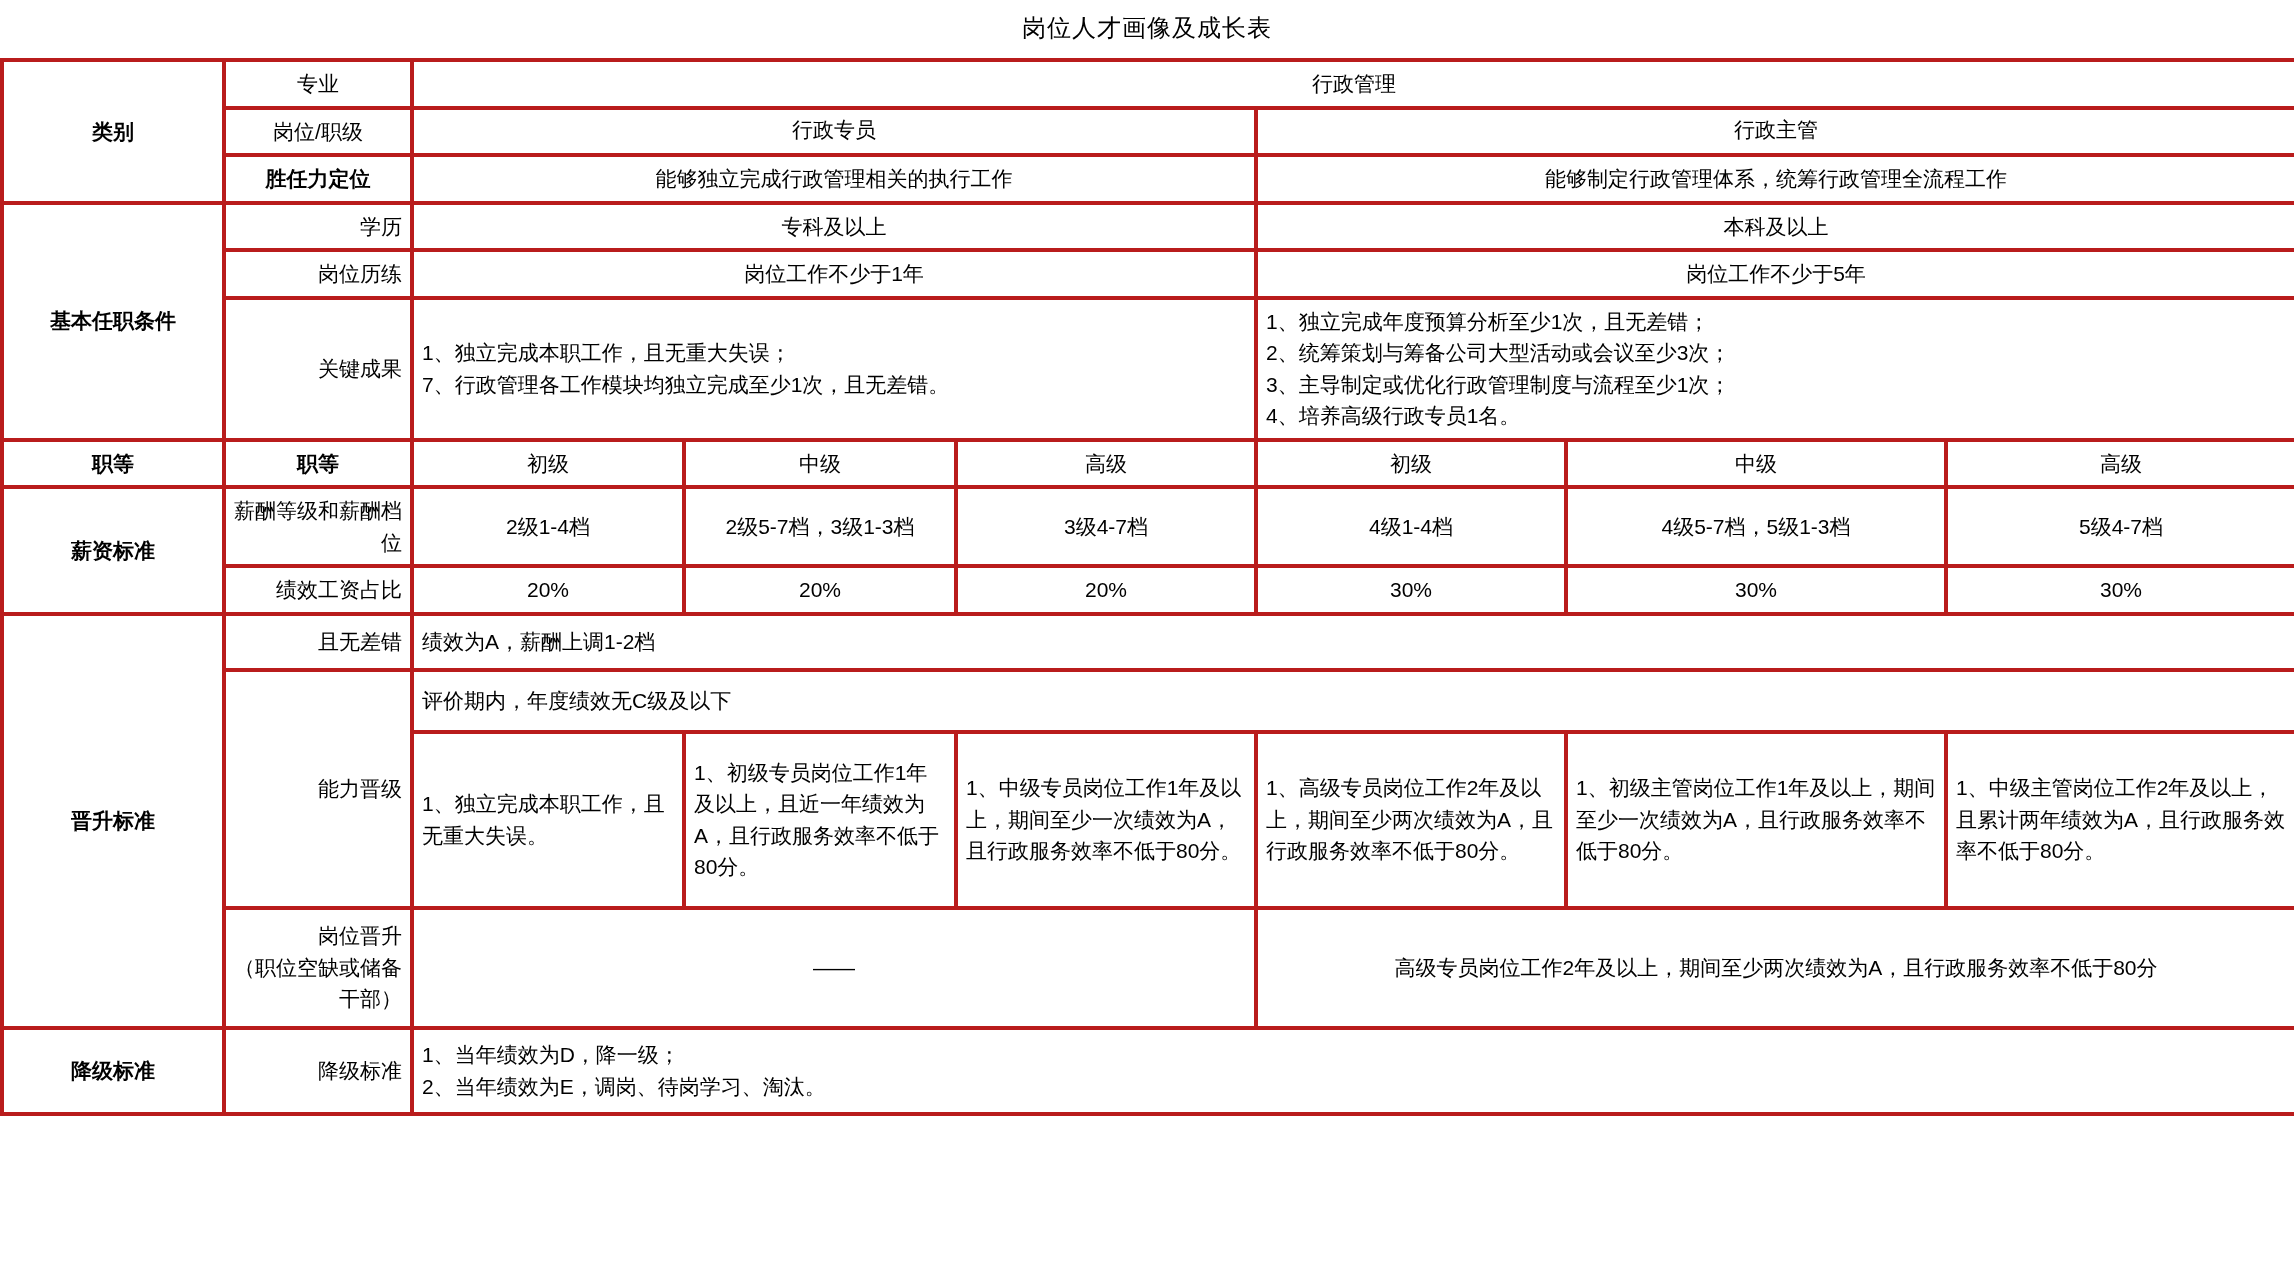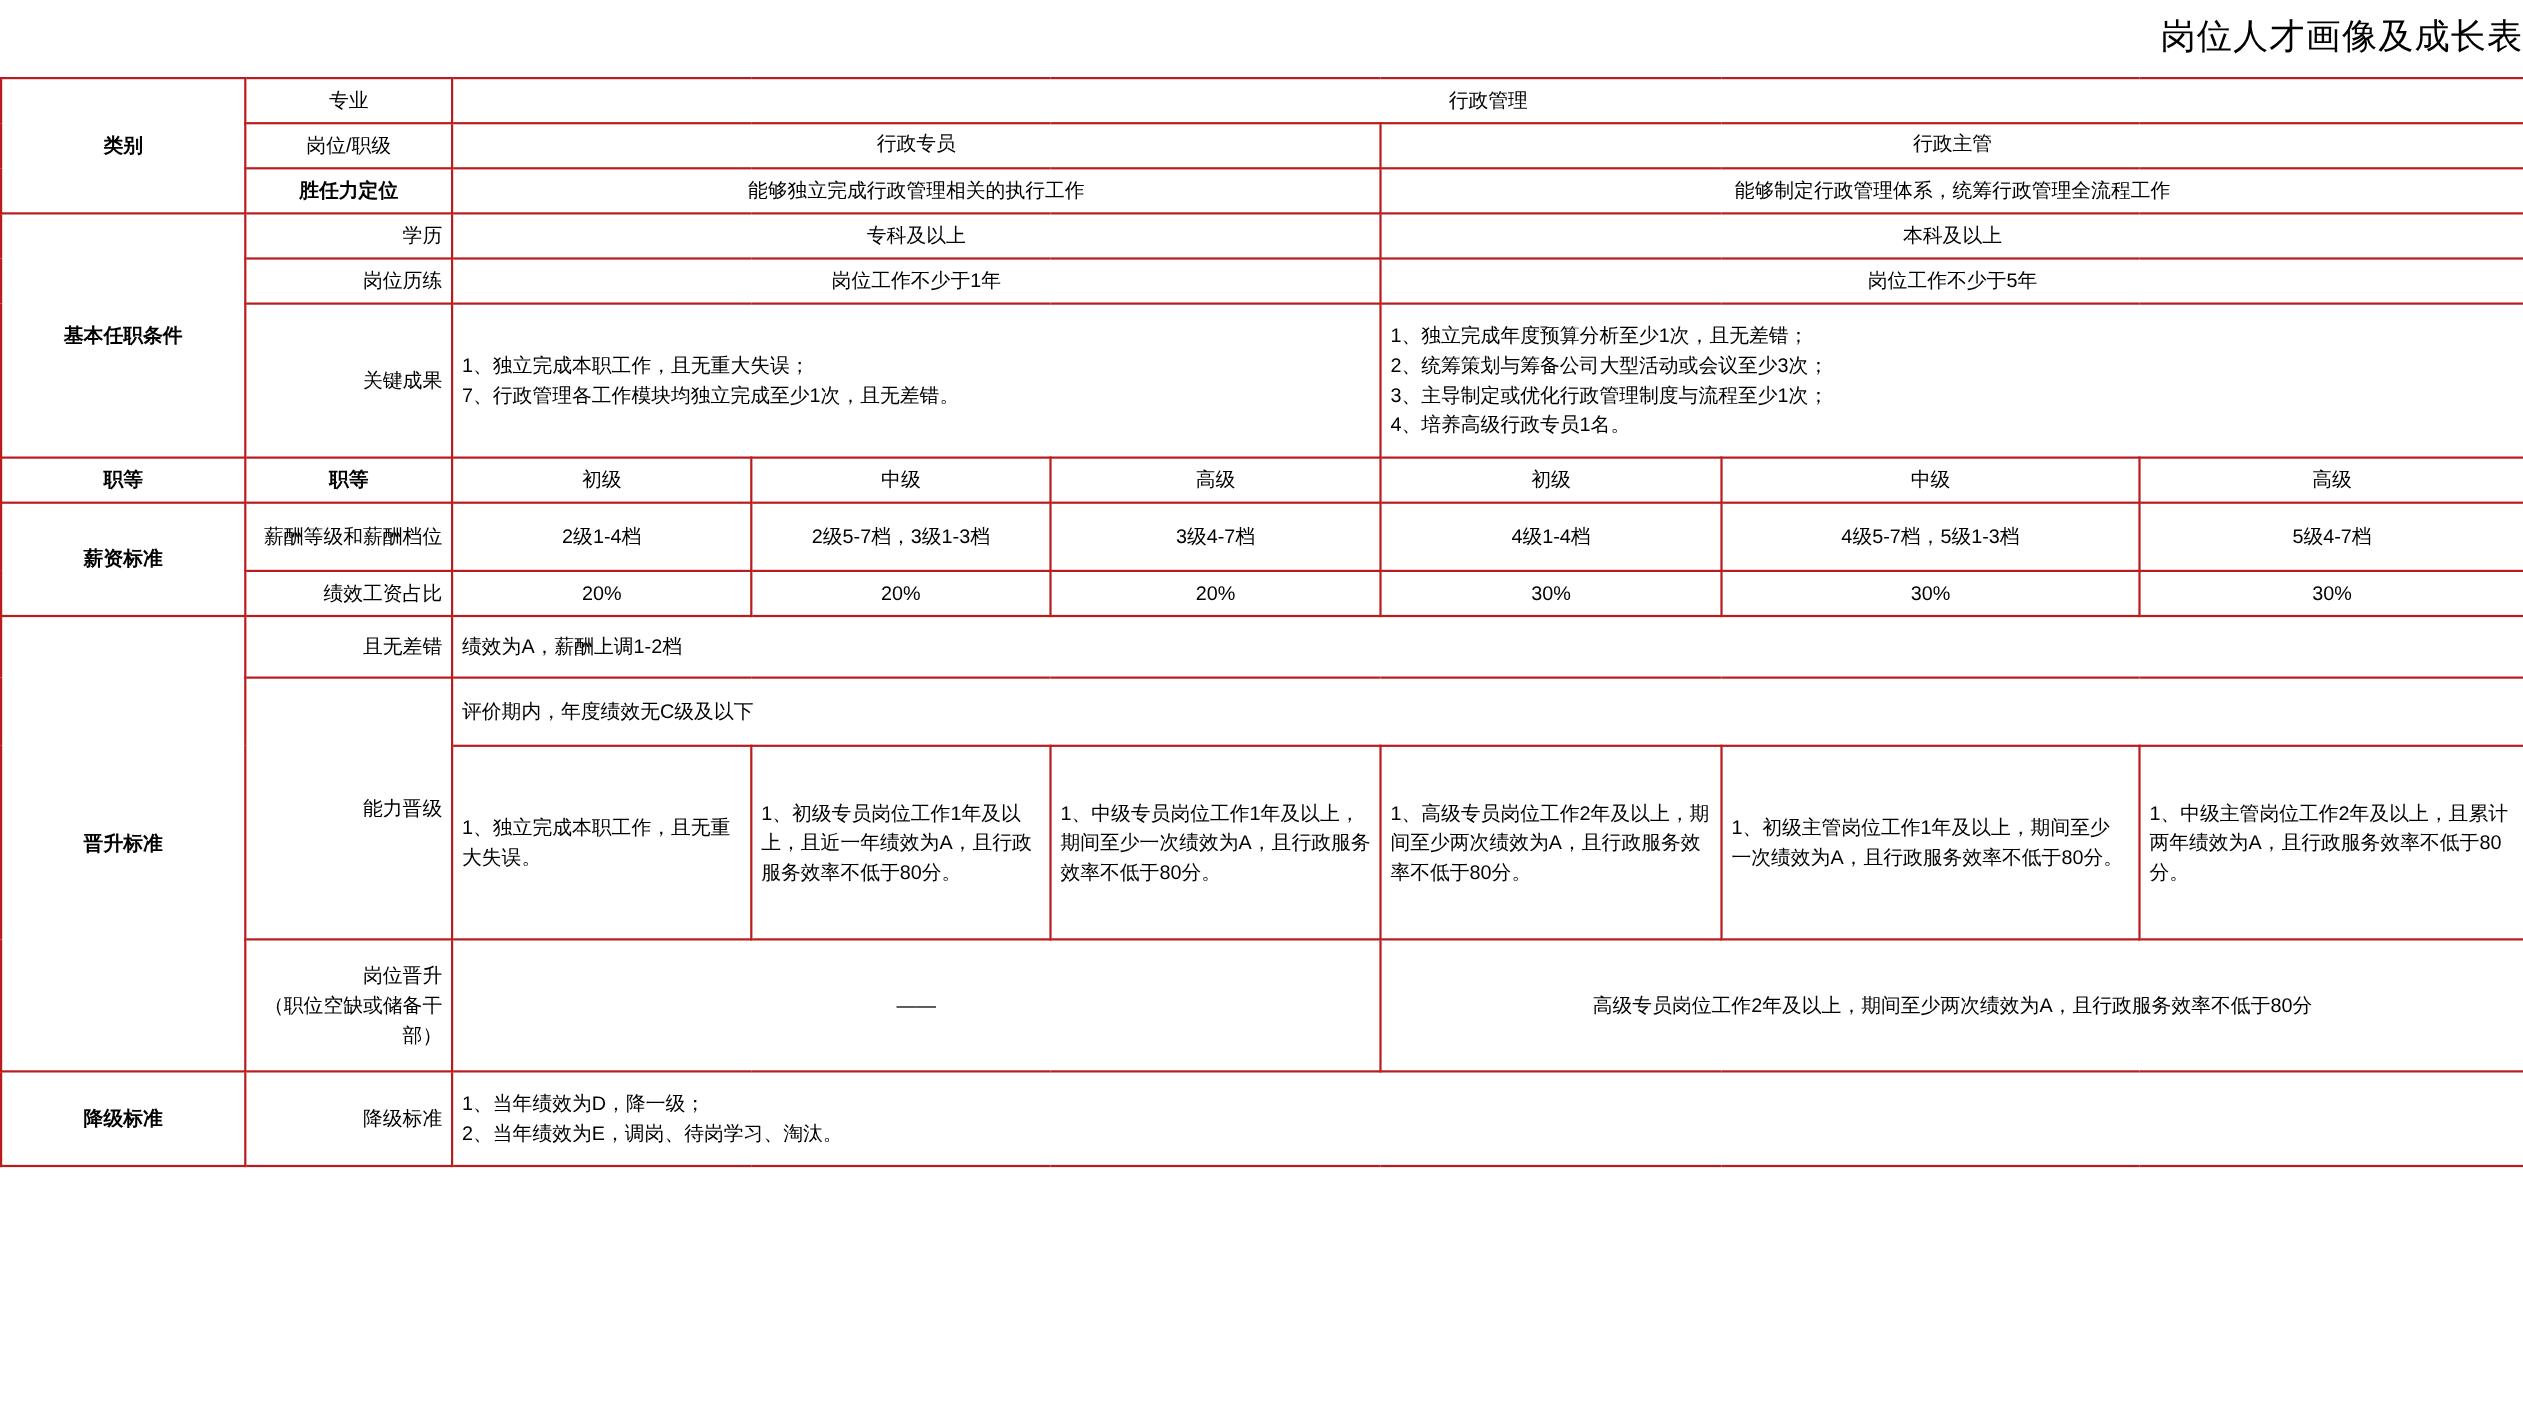--- a/index.html
+++ b/index.html
@@ -21,8 +21,8 @@
     box-sizing: border-box;
   }
   .doc-title {
-    text-align: right;
-    font-size: 32px;
+    text-align: center;
+    font-size: 24px;
     font-weight: normal;
     padding: 12px 0 14px 0;
     letter-spacing: 1px;

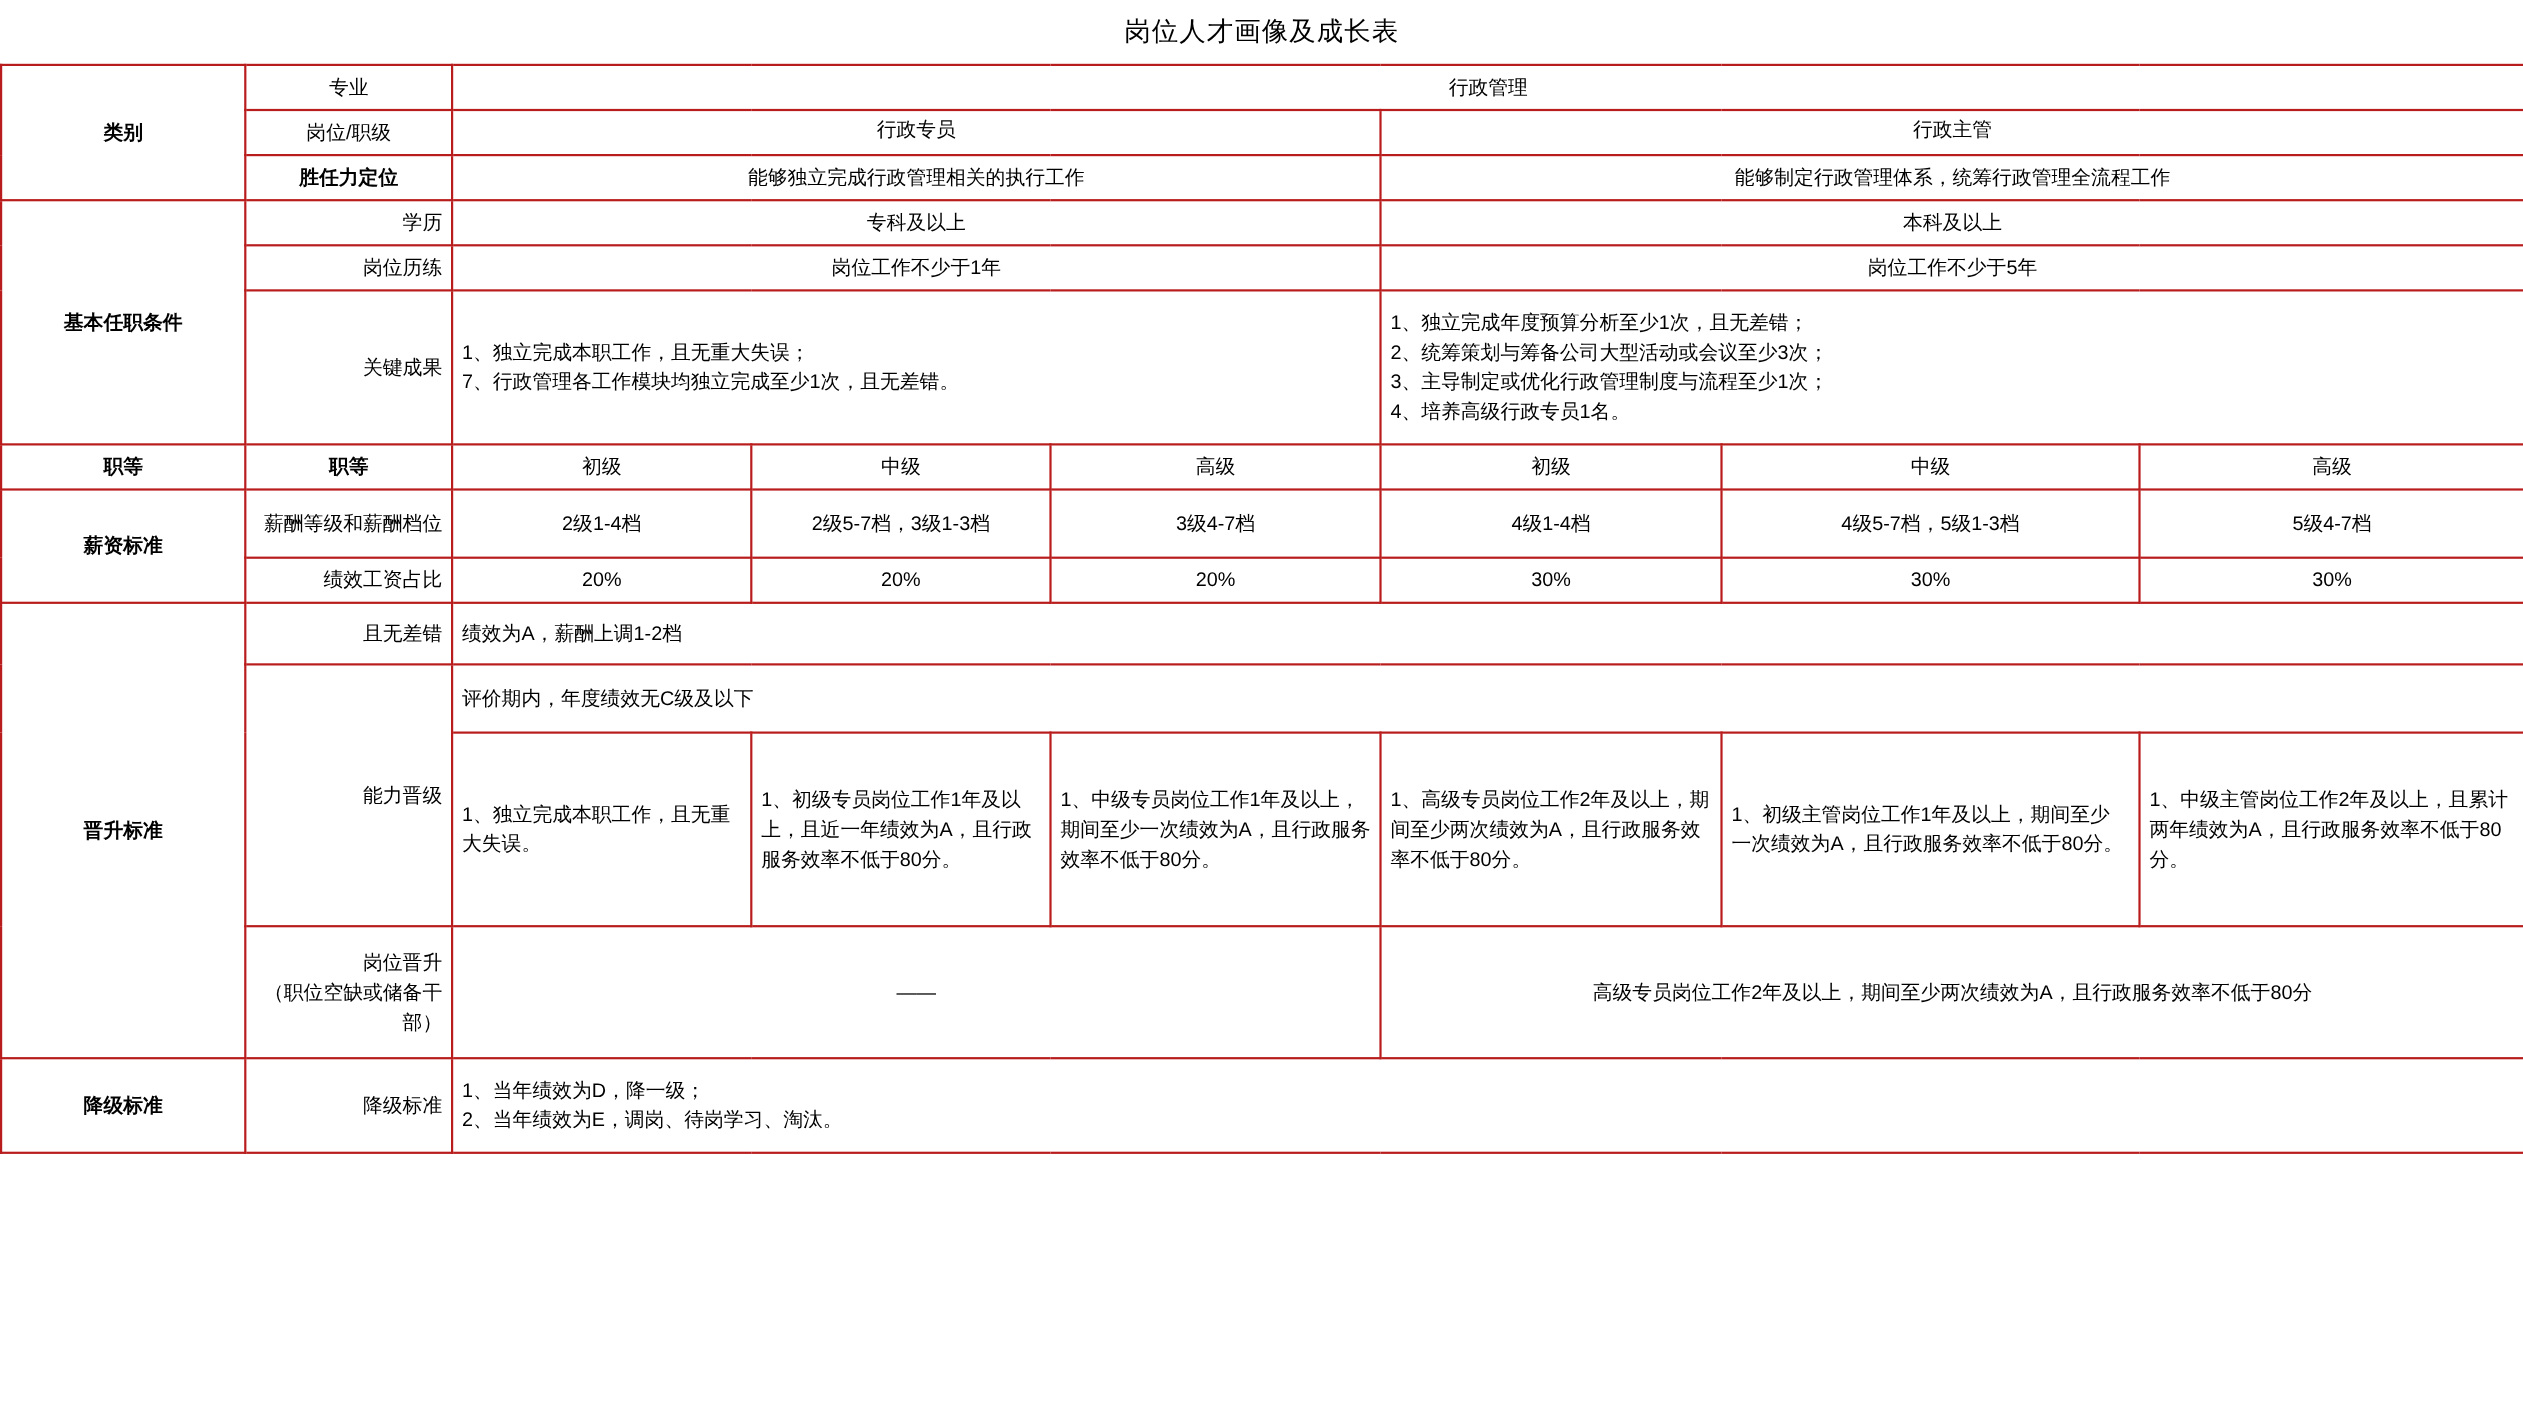--- a/index.html
+++ b/index.html
@@ -34,9 +34,9 @@
     margin: 0;
   }
   table.grid td {
-    border: 2px solid #b91c1c;
+    border: 4px solid #b91c1c;
     padding: 6px 8px;
-    font-size: 18px;
+    font-size: 21px;
     line-height: 1.5;
     vertical-align: middle;
     word-break: break-all;

